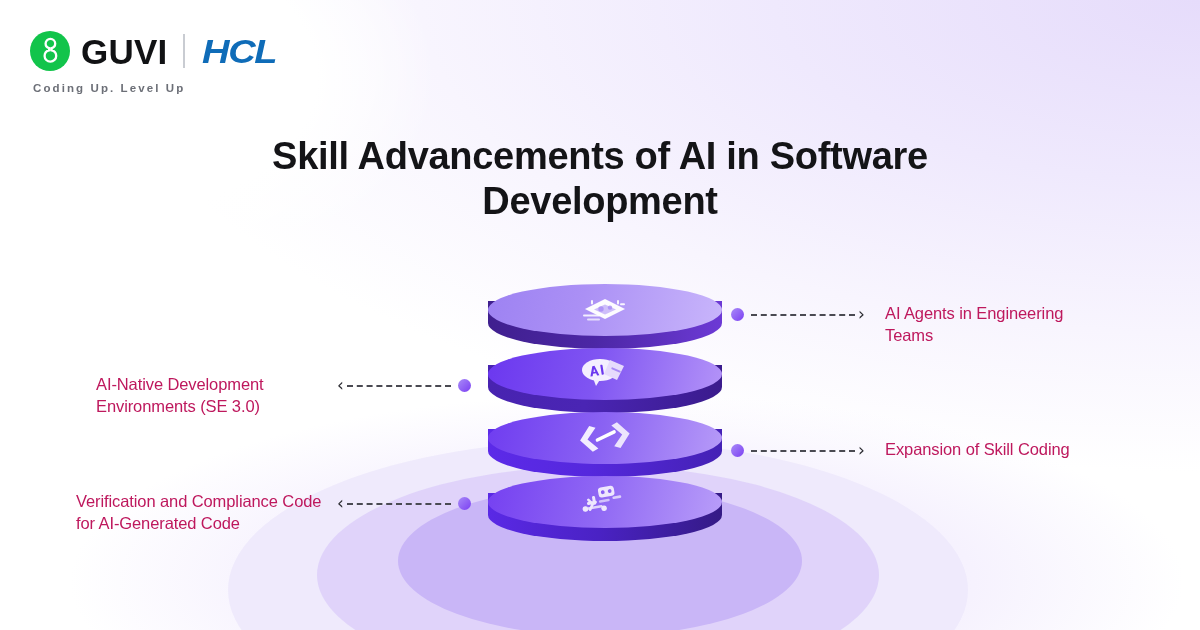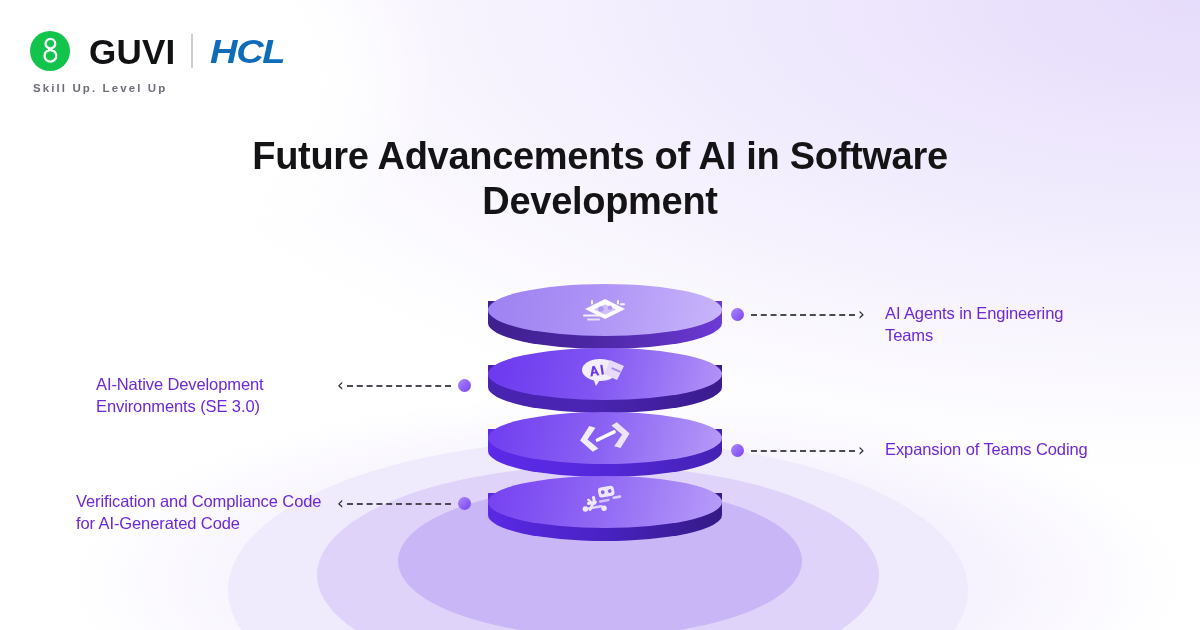--- a/index.html
+++ b/index.html
@@ -53,7 +53,7 @@
   .guvi-mark svg { position:absolute; left:0; top:0; }
   .guvi-word {
     font-size:35px; font-weight:700; letter-spacing:.2px;
-    color:#111214; margin-left:19px; line-height:1;
+    color:#111214; margin-left:11px; line-height:1;
   }
   .logo-div {
     width:2px; height:34px; background:#c9ccd2;

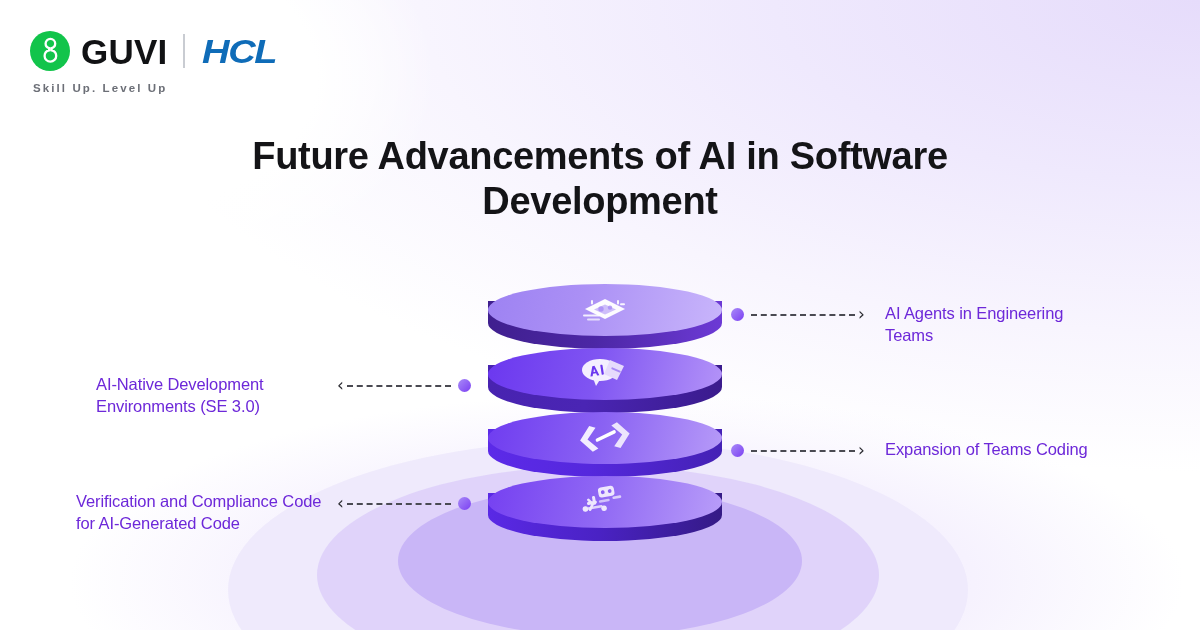--- a/index.html
+++ b/index.html
@@ -170,7 +170,7 @@
     <div class="logo-div"></div>
     <div class="hcl-word">HCL</div>
   </div>
-  <div class="tagline">Skill Up. Level Up</div>
+  <div class="tagline">Coding Up. Level Up</div>
 </div>
 
 <h1 class="title">Future Advancements of AI in Software Development</h1>

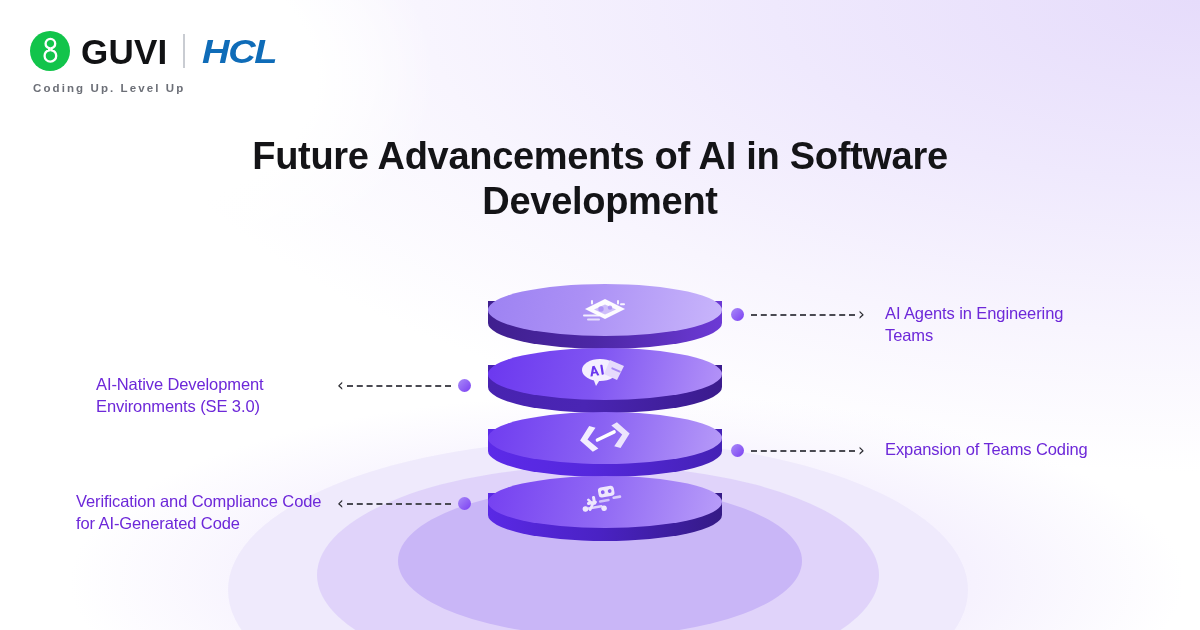--- a/index.html
+++ b/index.html
@@ -173,7 +173,7 @@
   <div class="tagline">Coding Up. Level Up</div>
 </div>
 
-<h1 class="title">Future Advancements of AI in Software Development</h1>
+<h1 class="title">Skill Advancements of AI in Software Development</h1>
 
 <div class="stack">
 

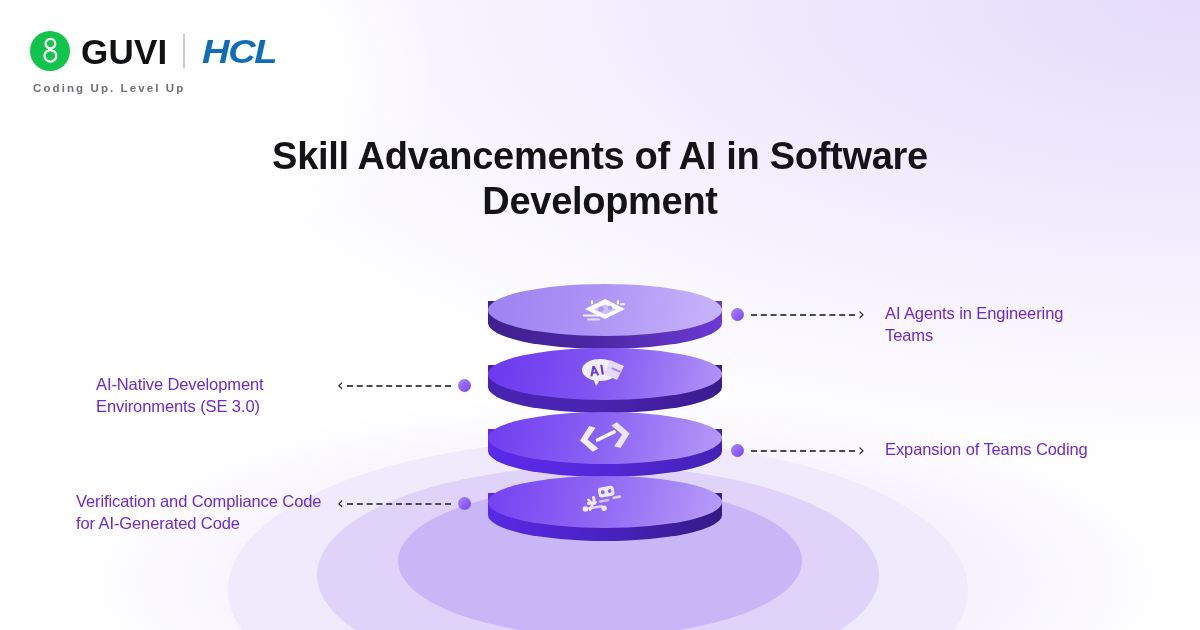--- a/index.html
+++ b/index.html
@@ -130,7 +130,7 @@
   .conn-left  .head { margin-right:3px; }
 
   .label {
-    position:absolute; color:#6d28d9;
+    position:absolute; color:#be185d;
     font-size:16.5px; line-height:1.32; letter-spacing:-.1px;
   }
   .label-right { text-align:left; }

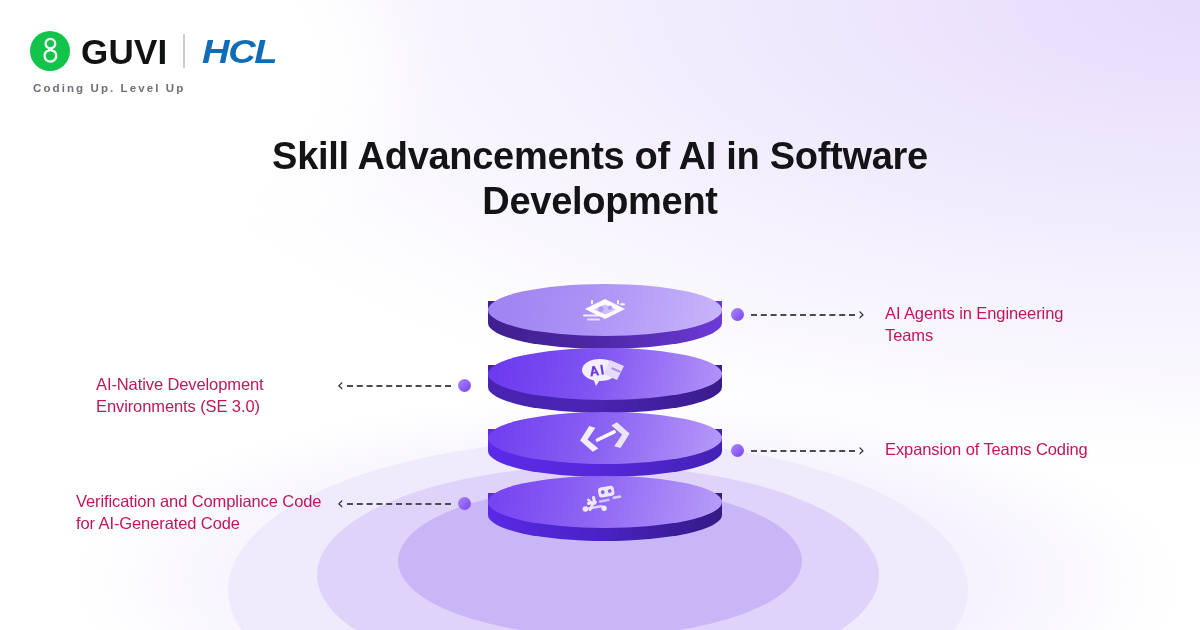--- a/index.html
+++ b/index.html
@@ -264,7 +264,7 @@
   <span class="dash"></span>
   <span class="head">›</span>
 </div>
-<div class="label label-right l-r2">Expansion of Teams Coding</div>
+<div class="label label-right l-r2">Expansion of Skill Coding</div>
 
 <div class="conn conn-left c-l1">
   <span class="head">‹</span>

